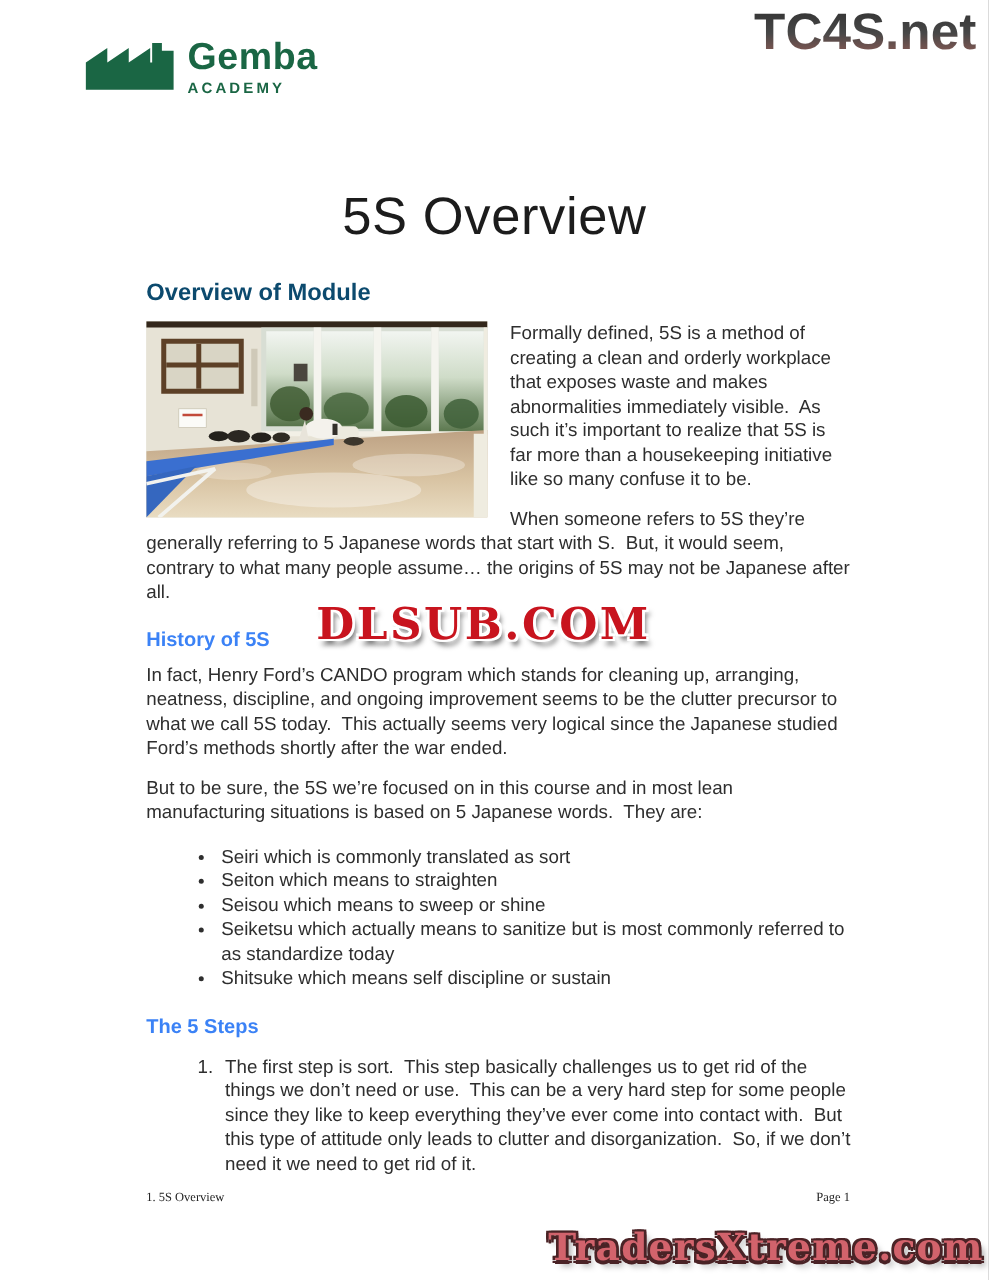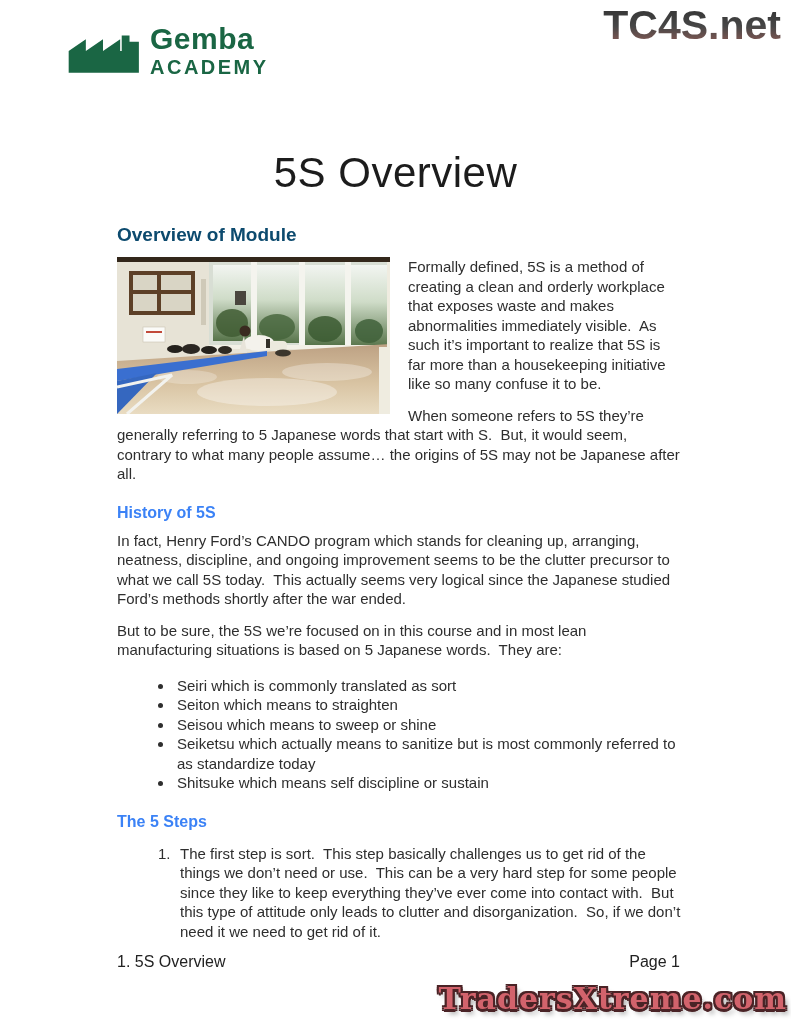--- a/index.html
+++ b/index.html
@@ -15,7 +15,7 @@
   .logo svg { width:78px; height:52px; display:block; }
   .logo-text { line-height:1; }
   .logo-name { font-size:30px; font-weight:bold; color:#1a6644; letter-spacing:0.5px; }
-  .logo-sub  { font-size:20px; font-weight:bold; color:#1a6644; letter-spacing:2.5px; margin-top:3px; }
+  .logo-sub  { font-size:12px; font-weight:bold; color:#1a6644; letter-spacing:2.5px; margin-top:3px; }
 
   .wm-tc4s {
     position:absolute; right:10px; top:2px;

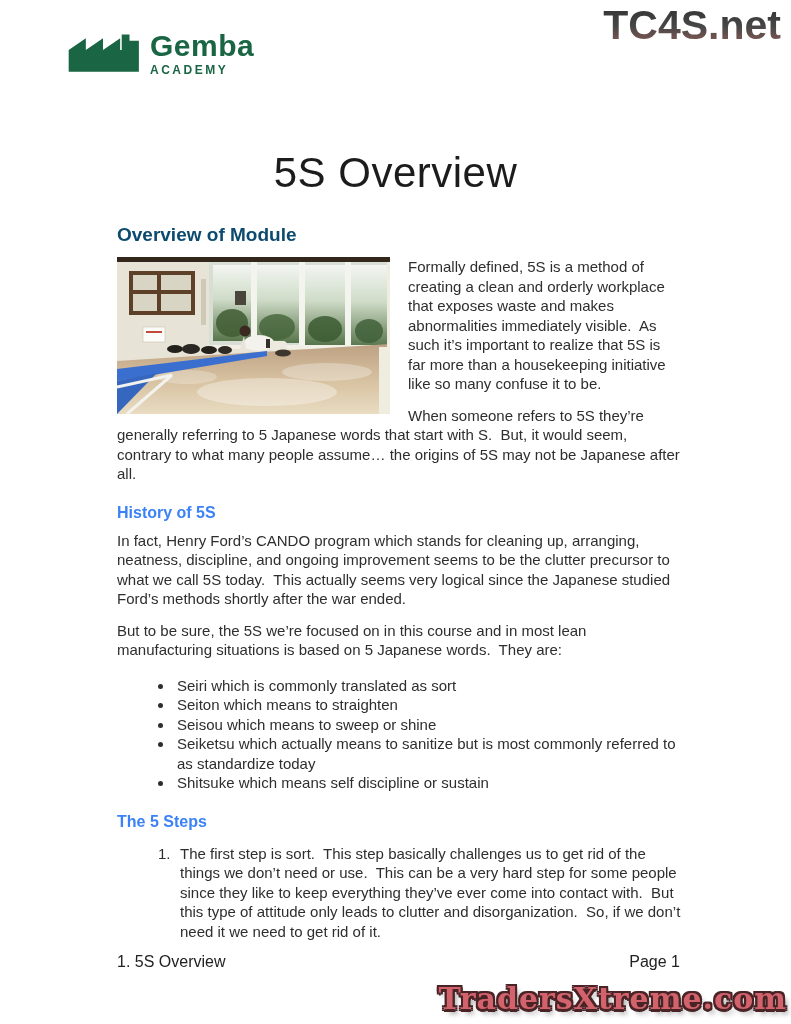--- a/index.html
+++ b/index.html
@@ -196,6 +196,7 @@
     <span>Page 1</span>
   </div>
 
+  <div class="wm-dlsub">DLSUB.COM</div>
   <div class="wm-traders">TradersXtreme.com</div>
 
 </div>

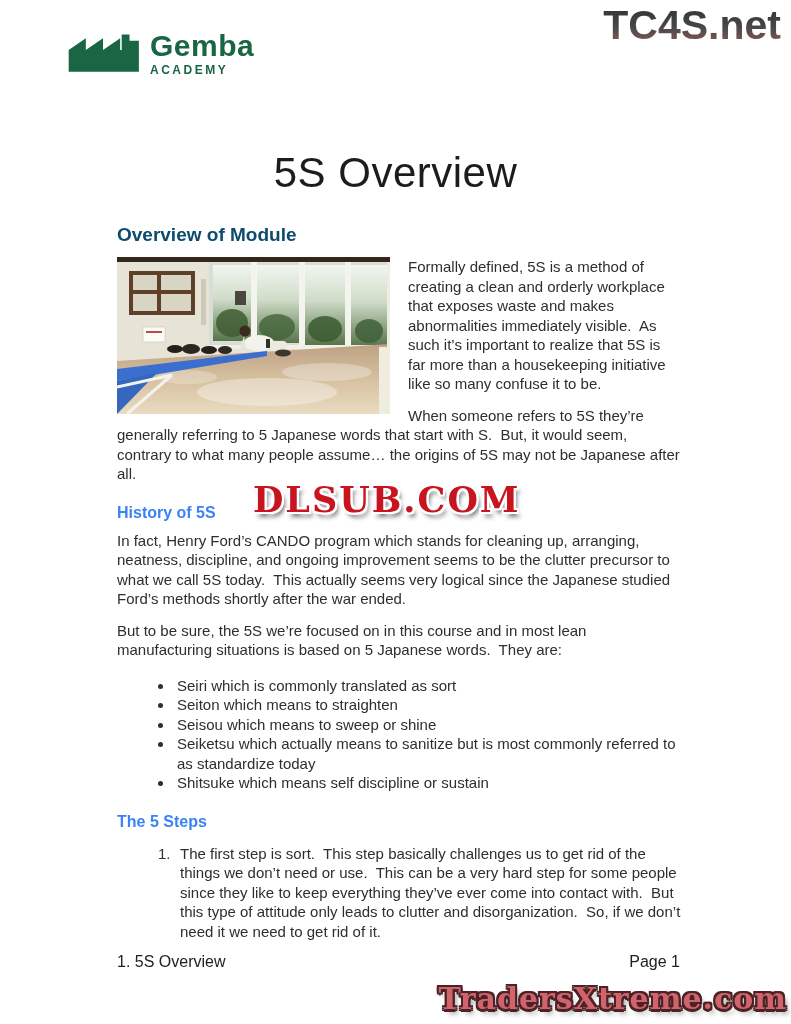--- a/index.html
+++ b/index.html
@@ -50,7 +50,7 @@
   .footer {
     position:absolute; left:117px; right:111px; top:953px;
     display:flex; justify-content:space-between;
-    font-family:Liberation Sans, sans-serif; font-size:16px; color:#222;
+    font-family:Liberation Serif, serif; font-size:10px; color:#222;
   }
 
   

